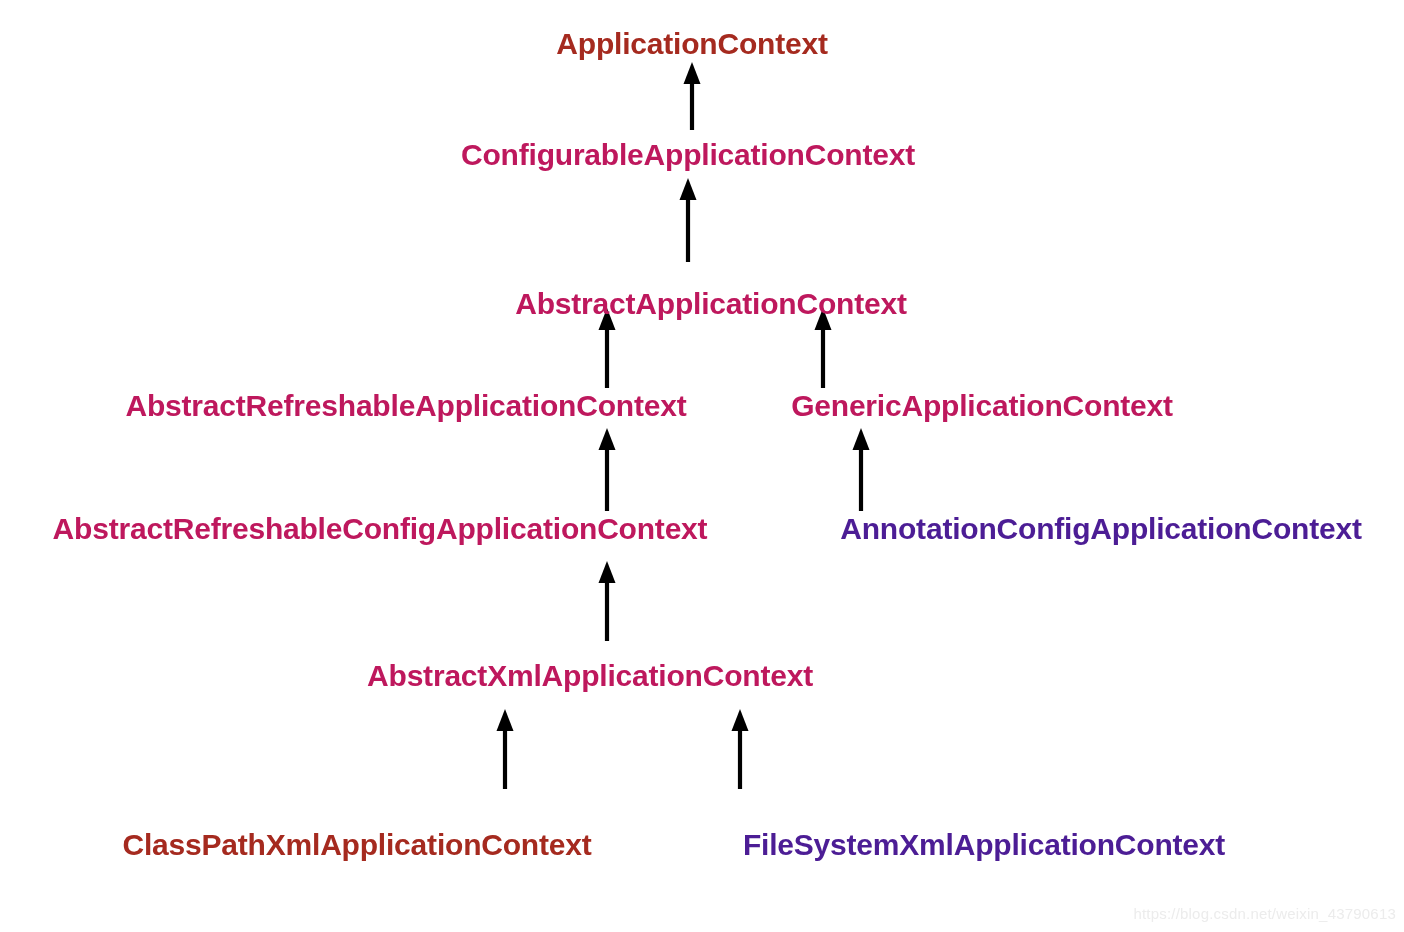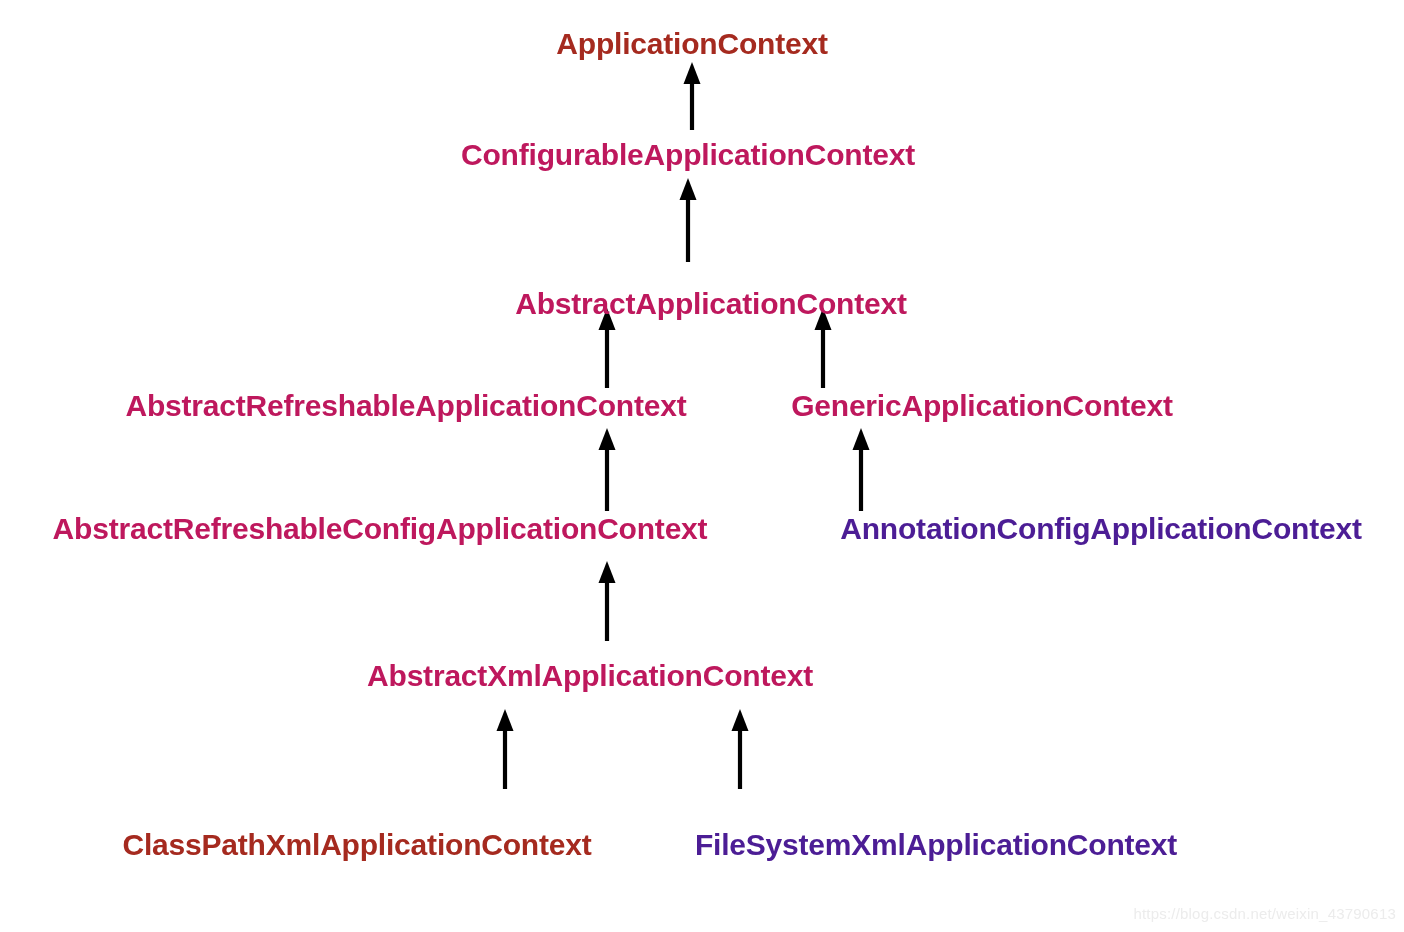--- a/index.html
+++ b/index.html
@@ -105,7 +105,7 @@
       <div class="node c-green" style="left: 1101px; top: 529px;">AnnotationConfigApplicationContext</div>
       <div class="node c-black" style="left: 590px; top: 676px;">AbstractXmlApplicationContext</div>
       <div class="node c-red" style="left: 357px; top: 845px;">ClassPathXmlApplicationContext</div>
-      <div class="node c-green" style="left: 936px; top: 845px;">FileSystemXmlApplicationContext</div>
+      <div class="node c-green" style="left: 984px; top: 845px;">FileSystemXmlApplicationContext</div>
     </div>
 
   <div class="watermark">https://blog.csdn.net/weixin_43790613</div>

